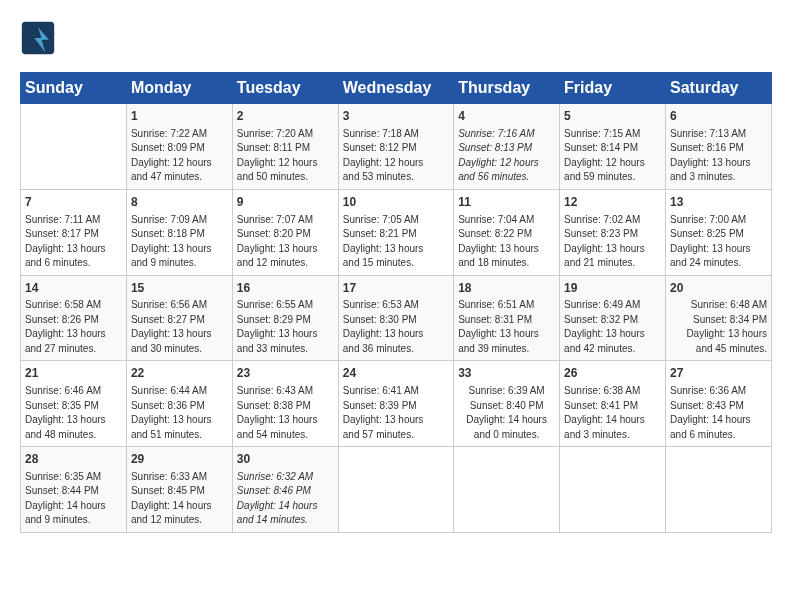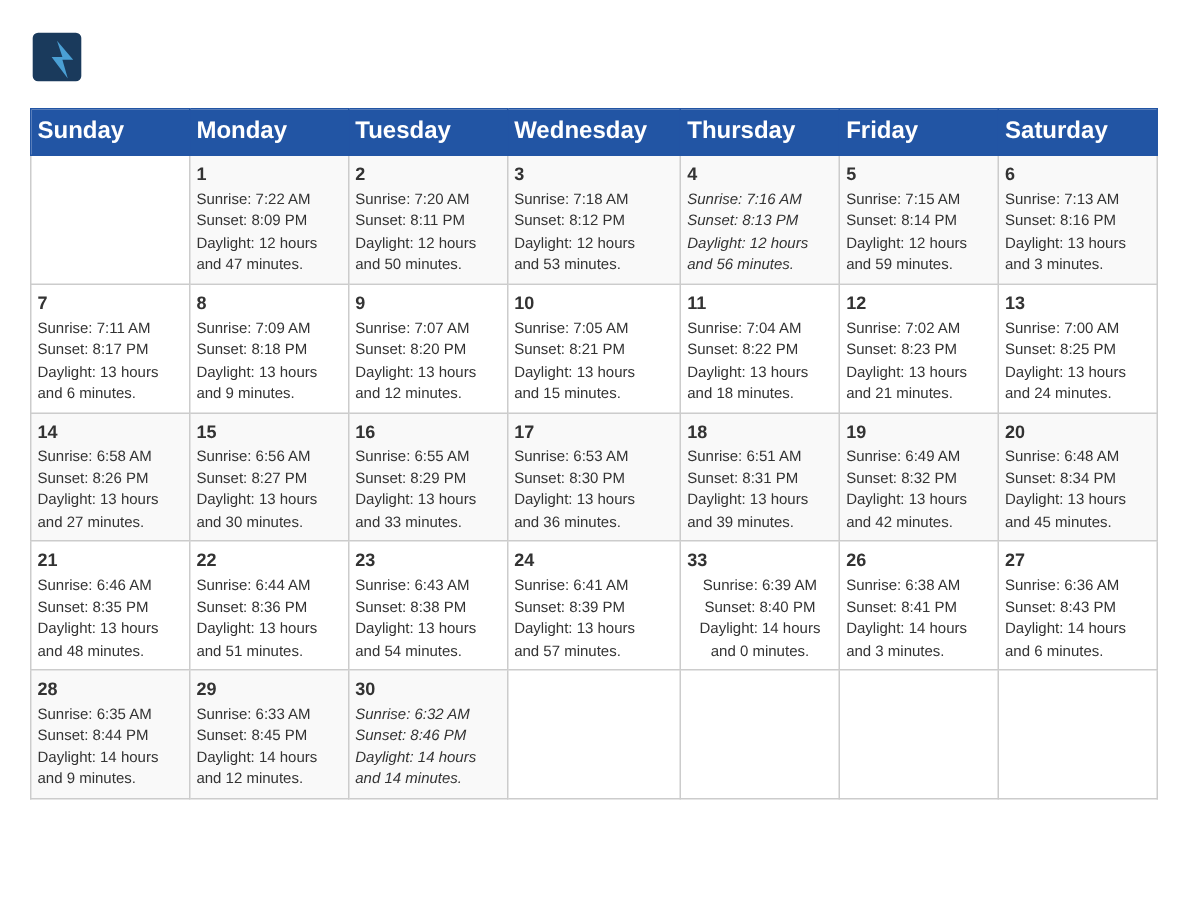--- a/index.html
+++ b/index.html
@@ -264,7 +264,7 @@
         </td>
         <td>
           <span class="day-number">20</span>
-          <div class="cell-content" style="white-space: pre-line;">Sunrise: 6:48 AM
+          <div class="cell-content" style="white-space: pre-line; text-align: right;">Sunrise: 6:48 AM
 Sunset: 8:34 PM
 Daylight: 13 hours
 and 45 minutes.</div>

